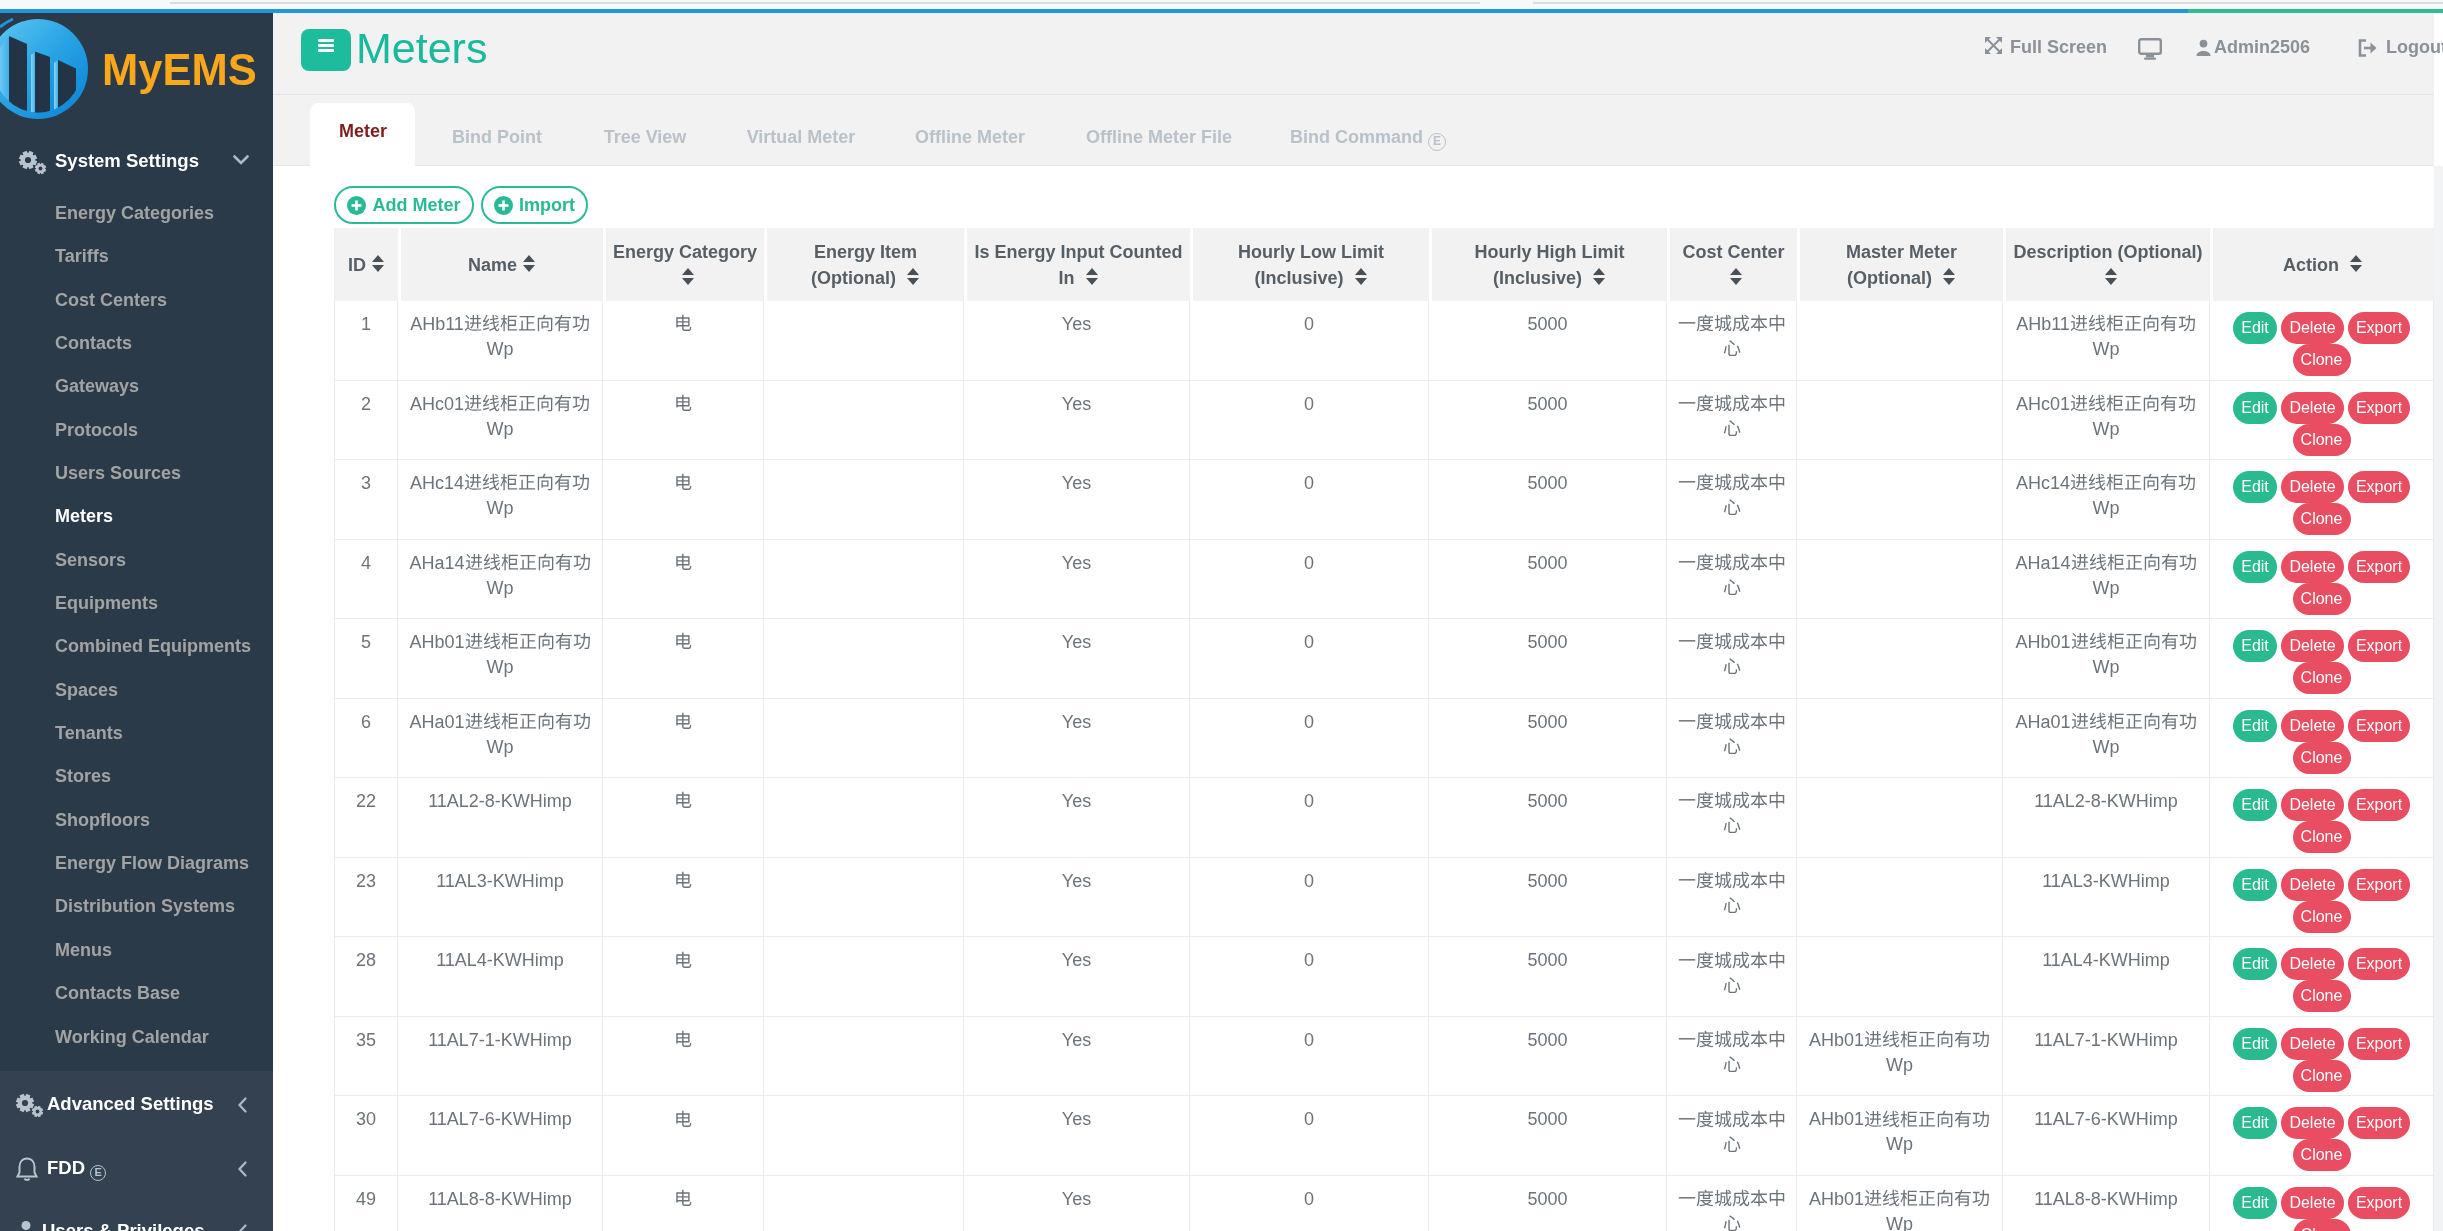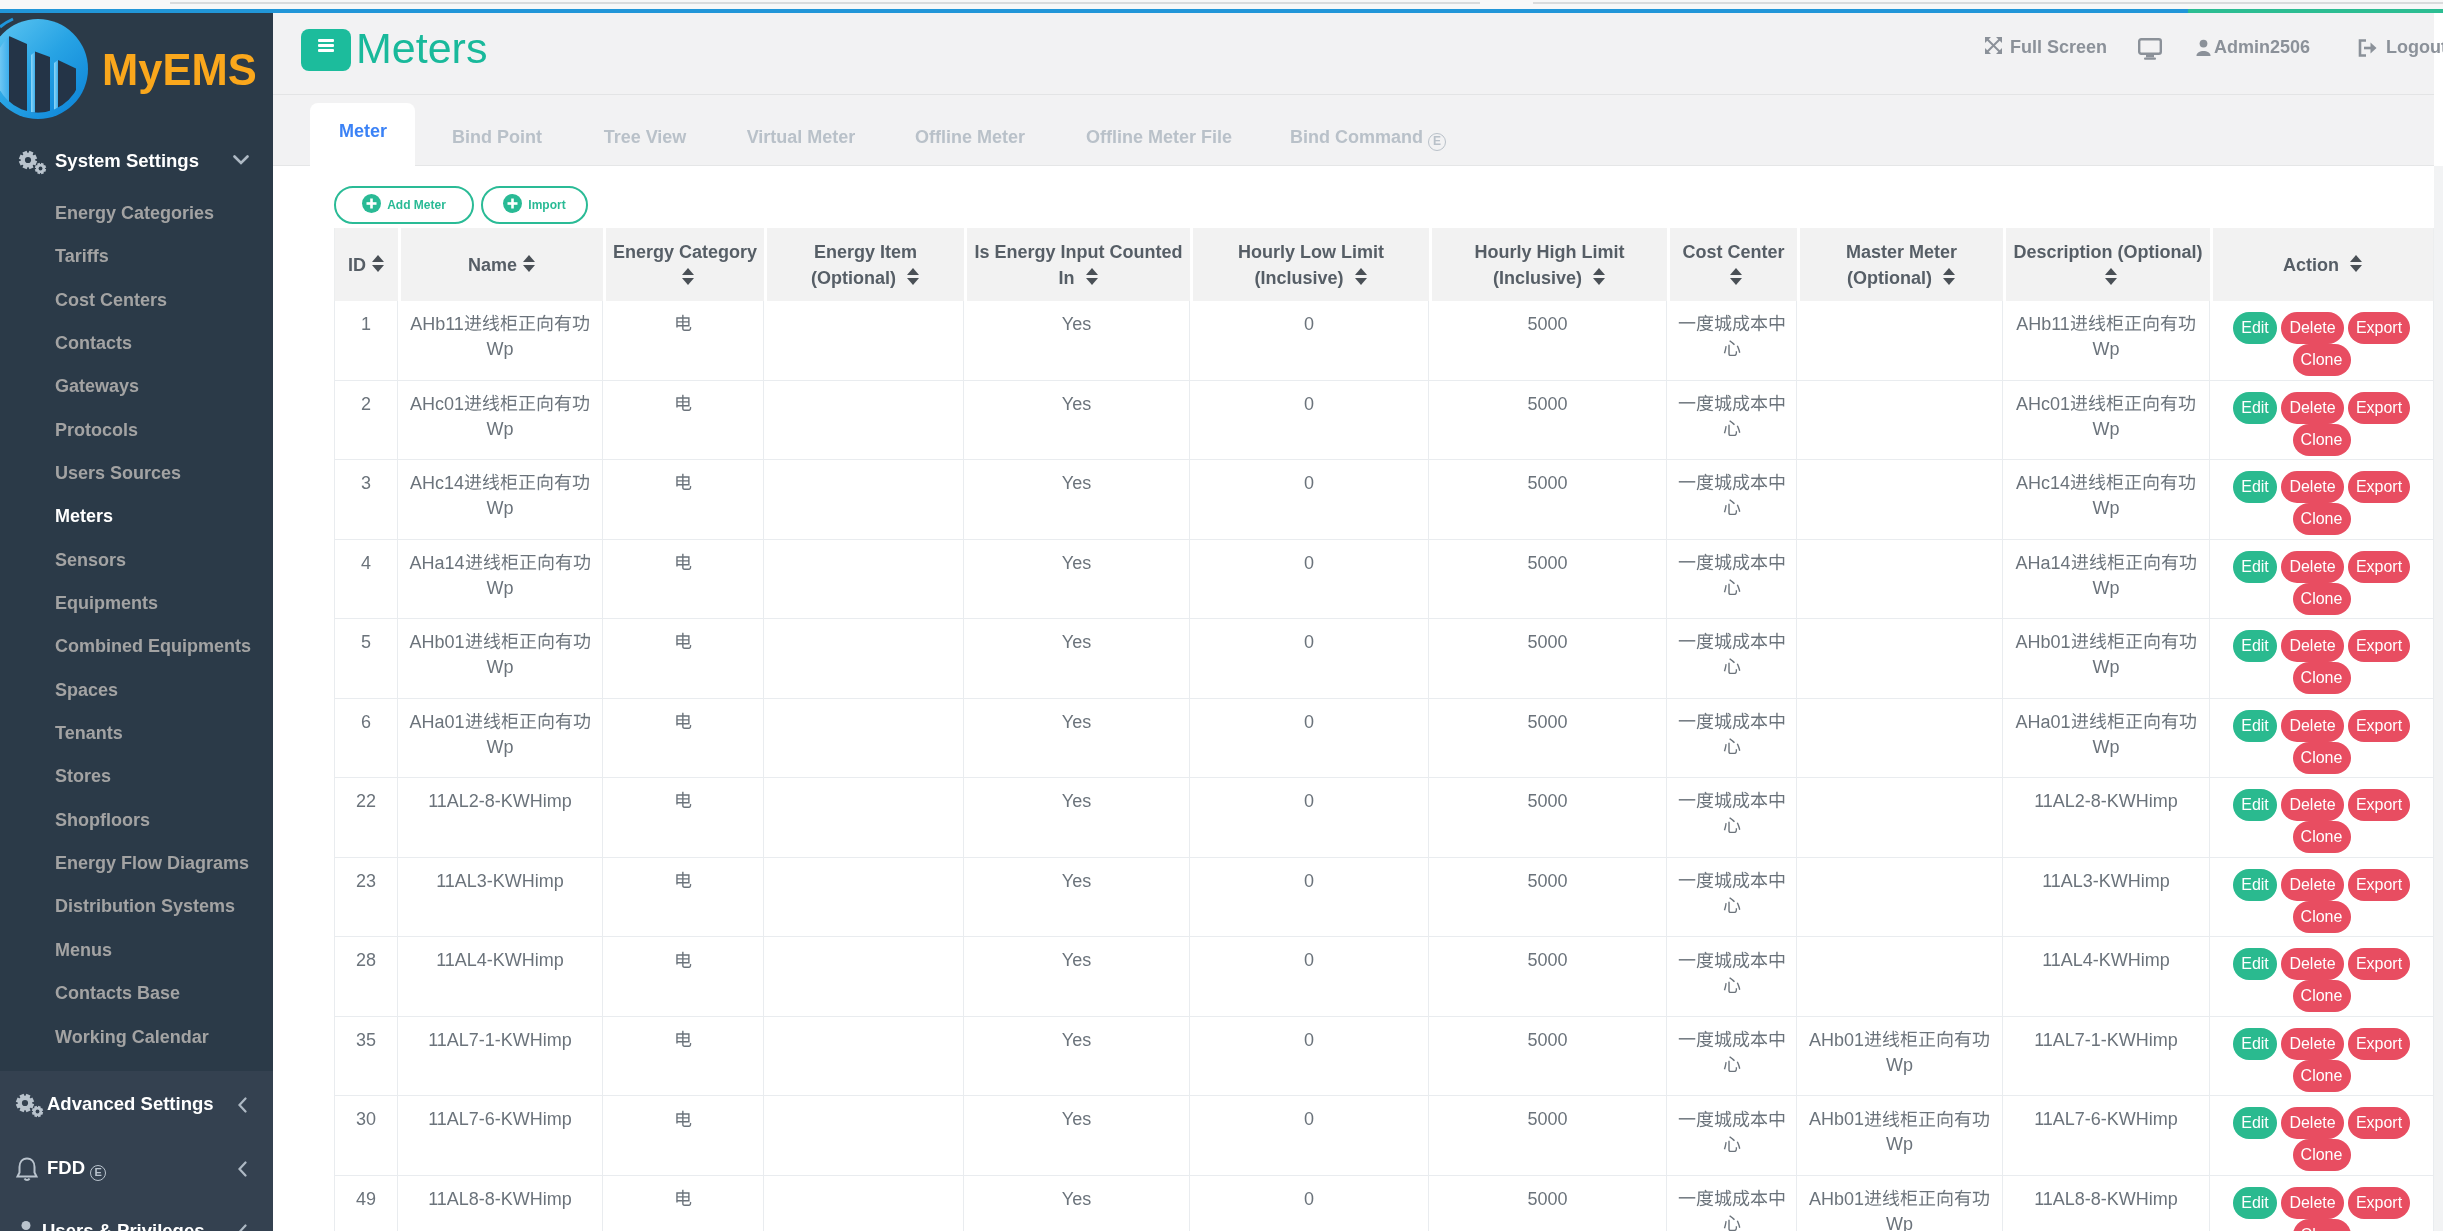--- a/index.html
+++ b/index.html
@@ -26,7 +26,7 @@
 #tabrow{left:273px;top:95px;width:2161px;height:71px;background:#f2f2f3;border-bottom:1px solid #e5e6e7}
 #atab{left:310px;top:103px;width:105px;height:64px;background:#fff;border-radius:8px 8px 0 0;z-index:2}
 .tab{position:absolute;top:127px;font-size:18px;font-weight:bold;color:#b9c1c9;white-space:nowrap;transform:translateX(-50%)}
-.tabon{color:#3b82f6}
+.tabon{color:#7f1d1d}
 
 #panel{left:273px;top:166px;width:2161px;height:1065px;background:#fff}
 #gutter{left:2434px;top:166px;width:9px;height:1065px;background:#f2f3f4}

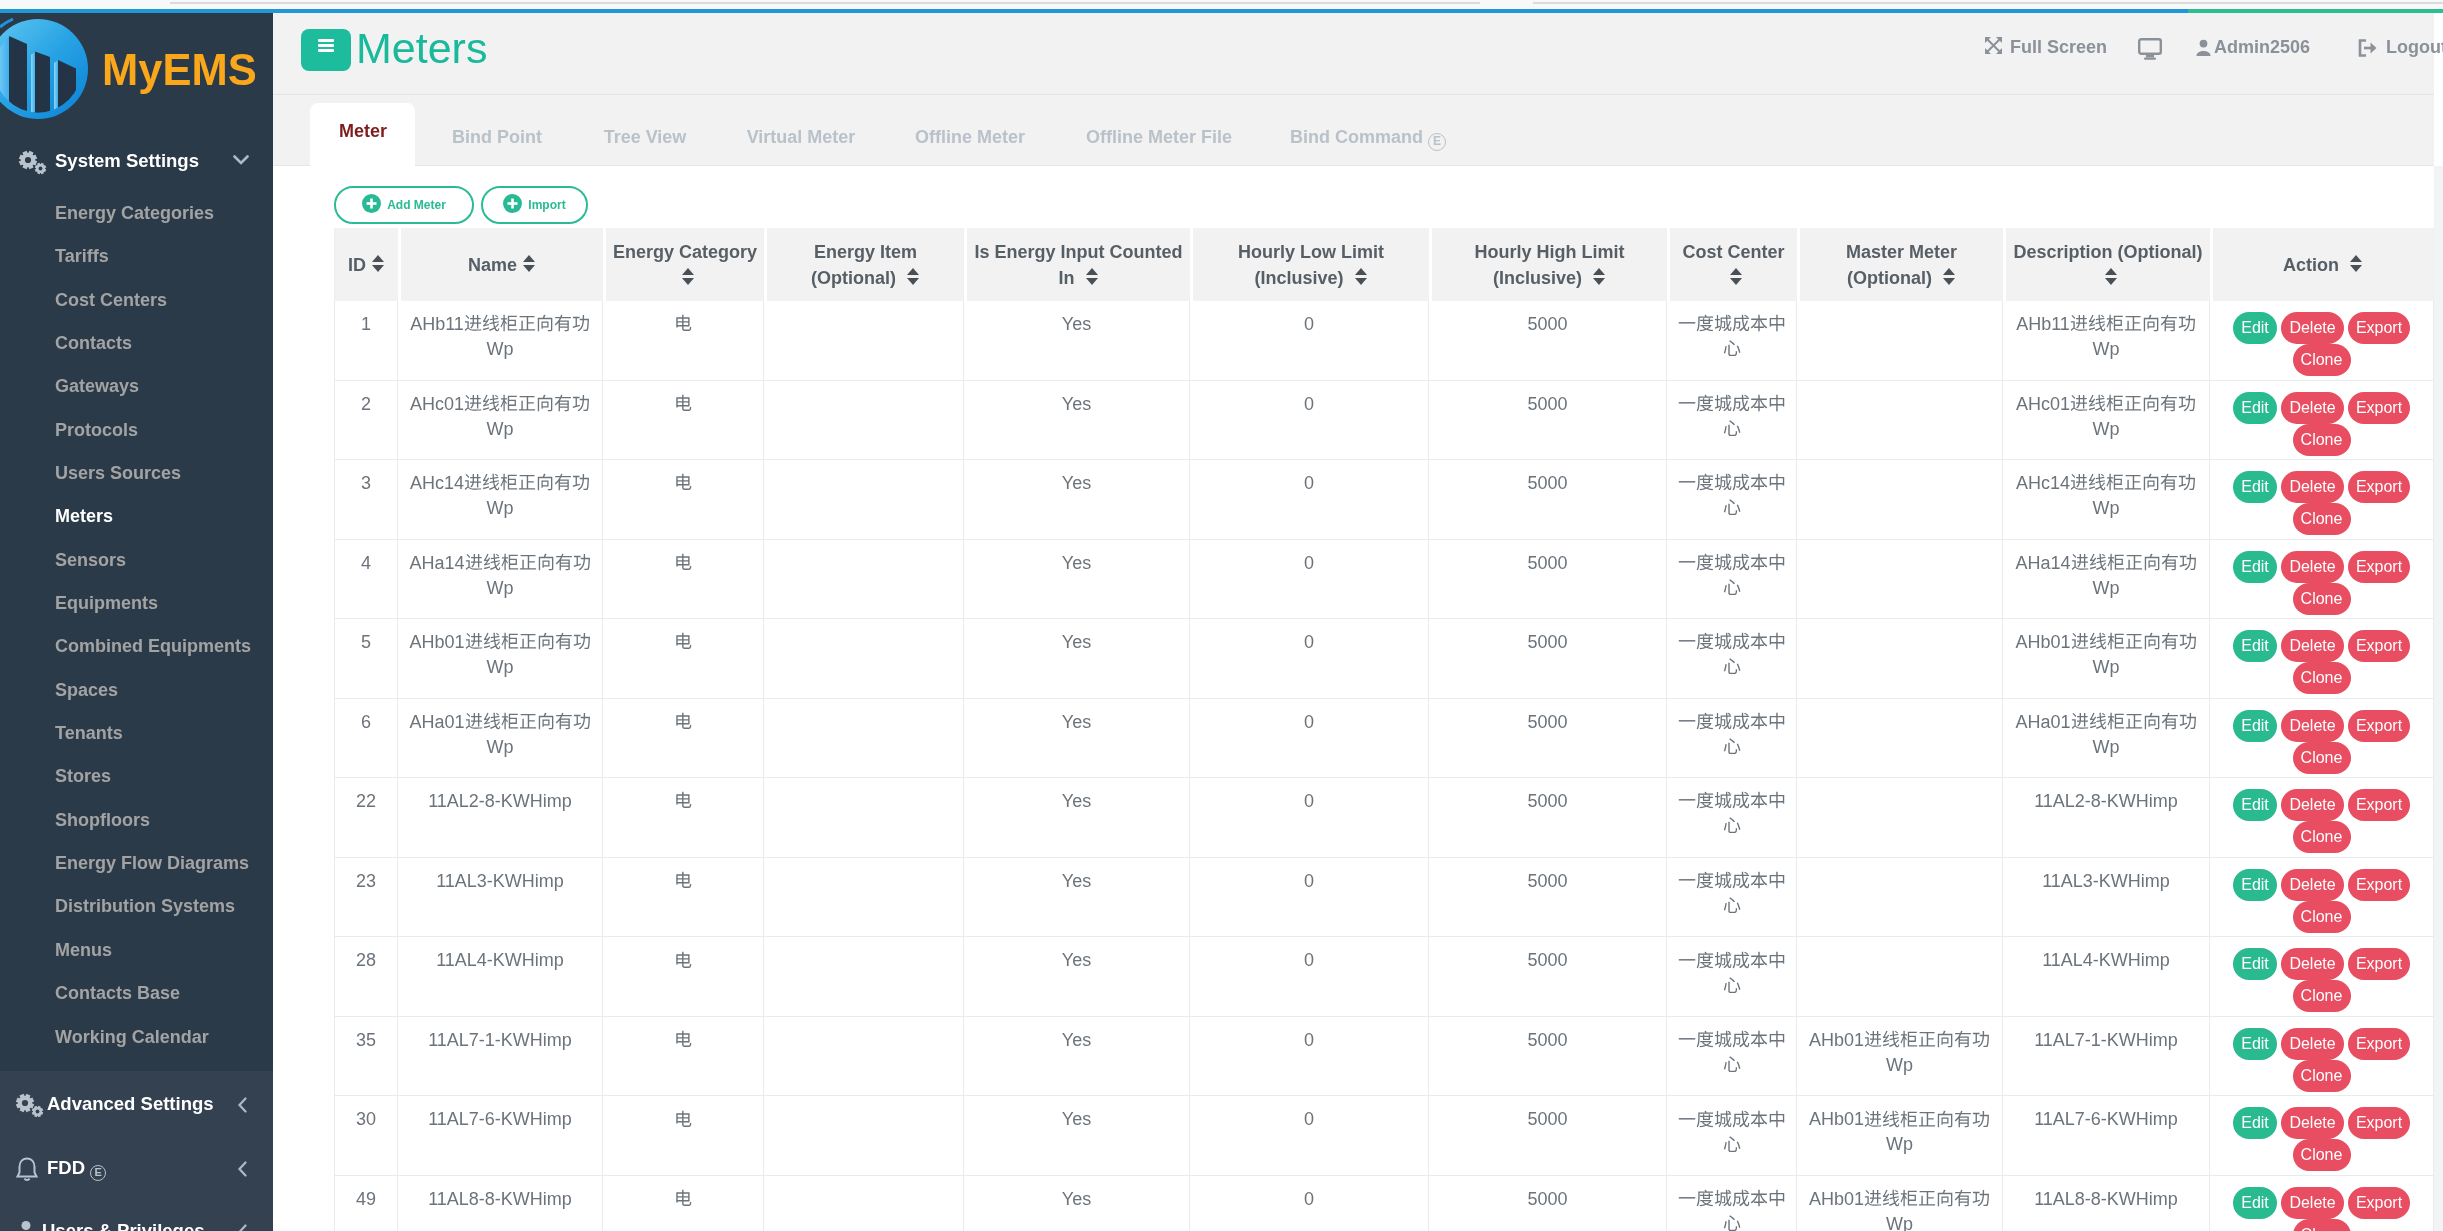--- a/index.html
+++ b/index.html
@@ -31,7 +31,7 @@
 #panel{left:273px;top:166px;width:2161px;height:1065px;background:#fff}
 #gutter{left:2434px;top:166px;width:9px;height:1065px;background:#f2f3f4}
 
-.obtn{position:absolute;top:186px;height:38px;border:2px solid #2abb96;border-radius:19px;background:#fff;color:#29ba95;font-size:12px;font-weight:bold;line-height:34px;text-align:center}
+.obtn{position:absolute;top:186px;height:38px;border:2px solid #2abb96;border-radius:19px;background:#fff;color:#29ba95;font-size:18px;font-weight:bold;line-height:34px;text-align:center}
 .obtn .pc{display:inline-block;width:19px;height:19px;vertical-align:-3.5px;margin-right:6px}
 
 #tbl{position:absolute;left:334px;top:228px;border-collapse:separate;border-spacing:0;table-layout:fixed;width:2100px}

